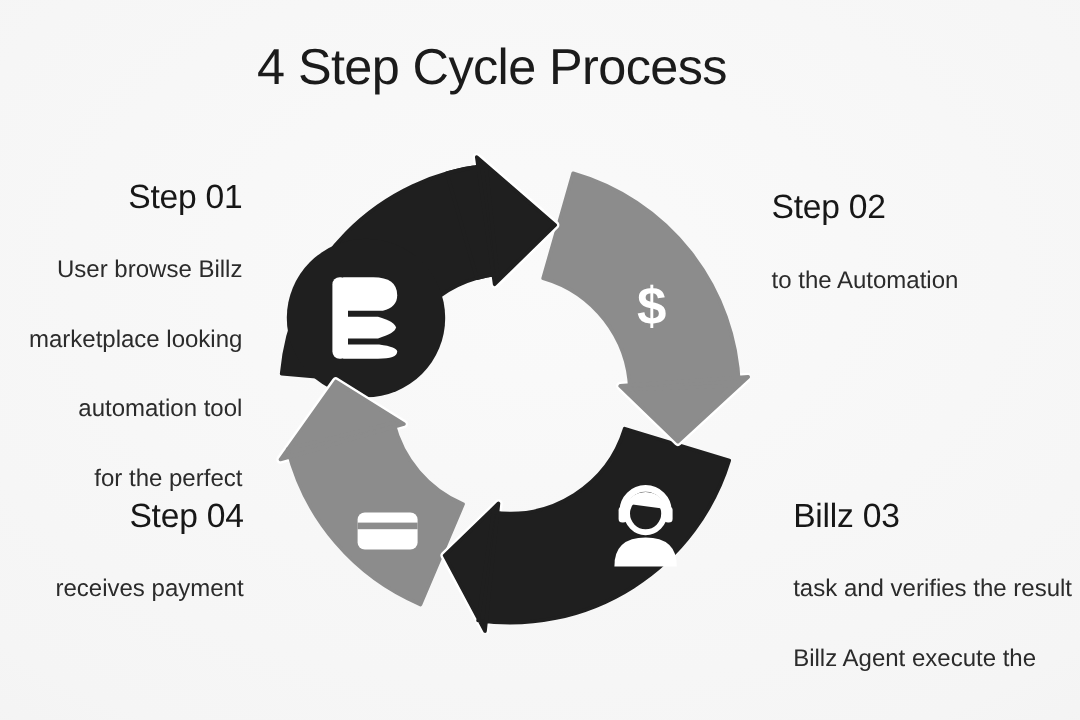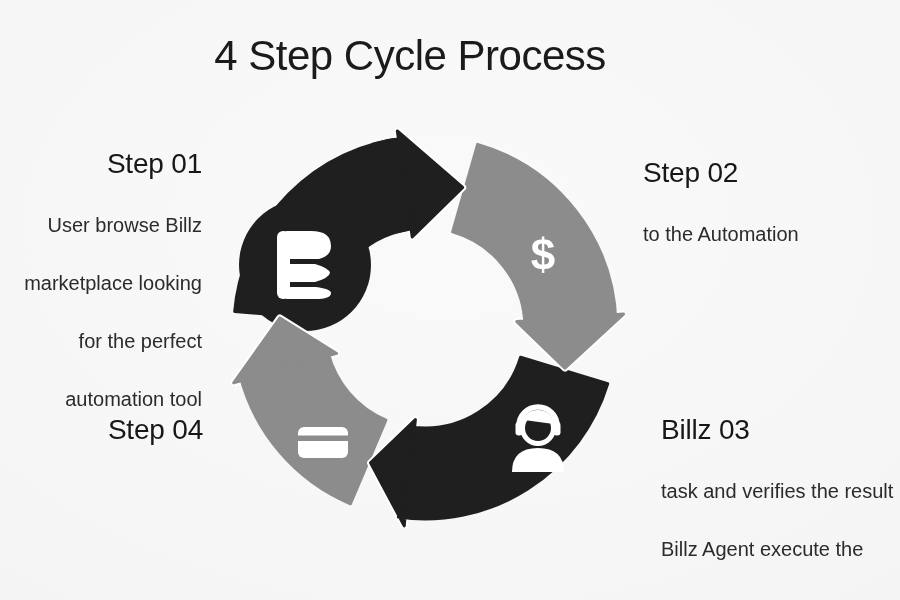--- a/index.html
+++ b/index.html
@@ -35,8 +35,8 @@
     <h2>Step 01</h2>
     <div class="line">User browse Billz</div>
     <div class="line">marketplace looking</div>
+    <div class="line">automation tool</div>
     <div class="line">for the perfect</div>
-    <div class="line">automation tool</div>
   </section>
 
   <section class="step" id="step02">

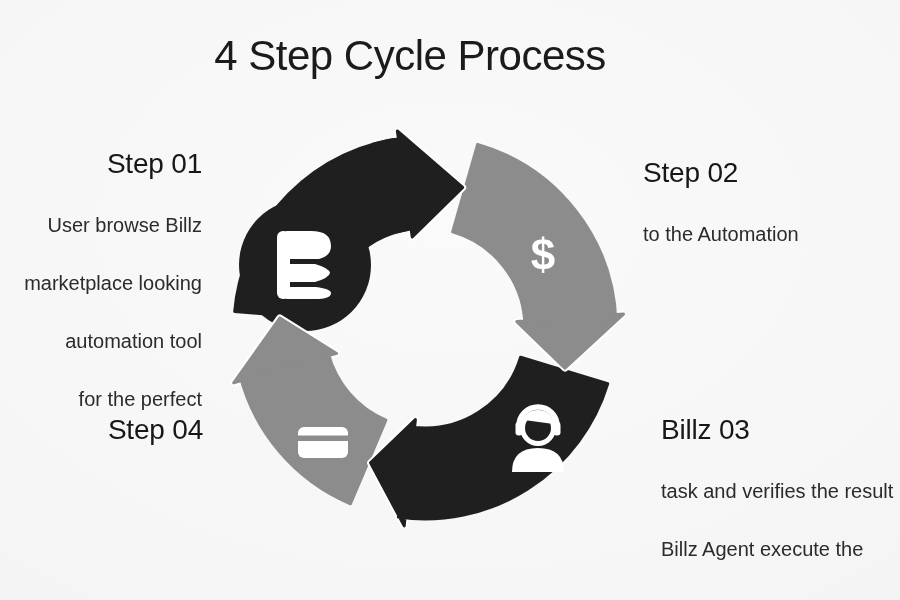--- a/index.html
+++ b/index.html
@@ -52,6 +52,7 @@
 
   <section class="step" id="step04">
     <h2>Step 04</h2>
+    <div class="line">receives payment</div>
   </section>
 
   <svg id="cycle" width="400" height="400" viewBox="0 0 400 400">

